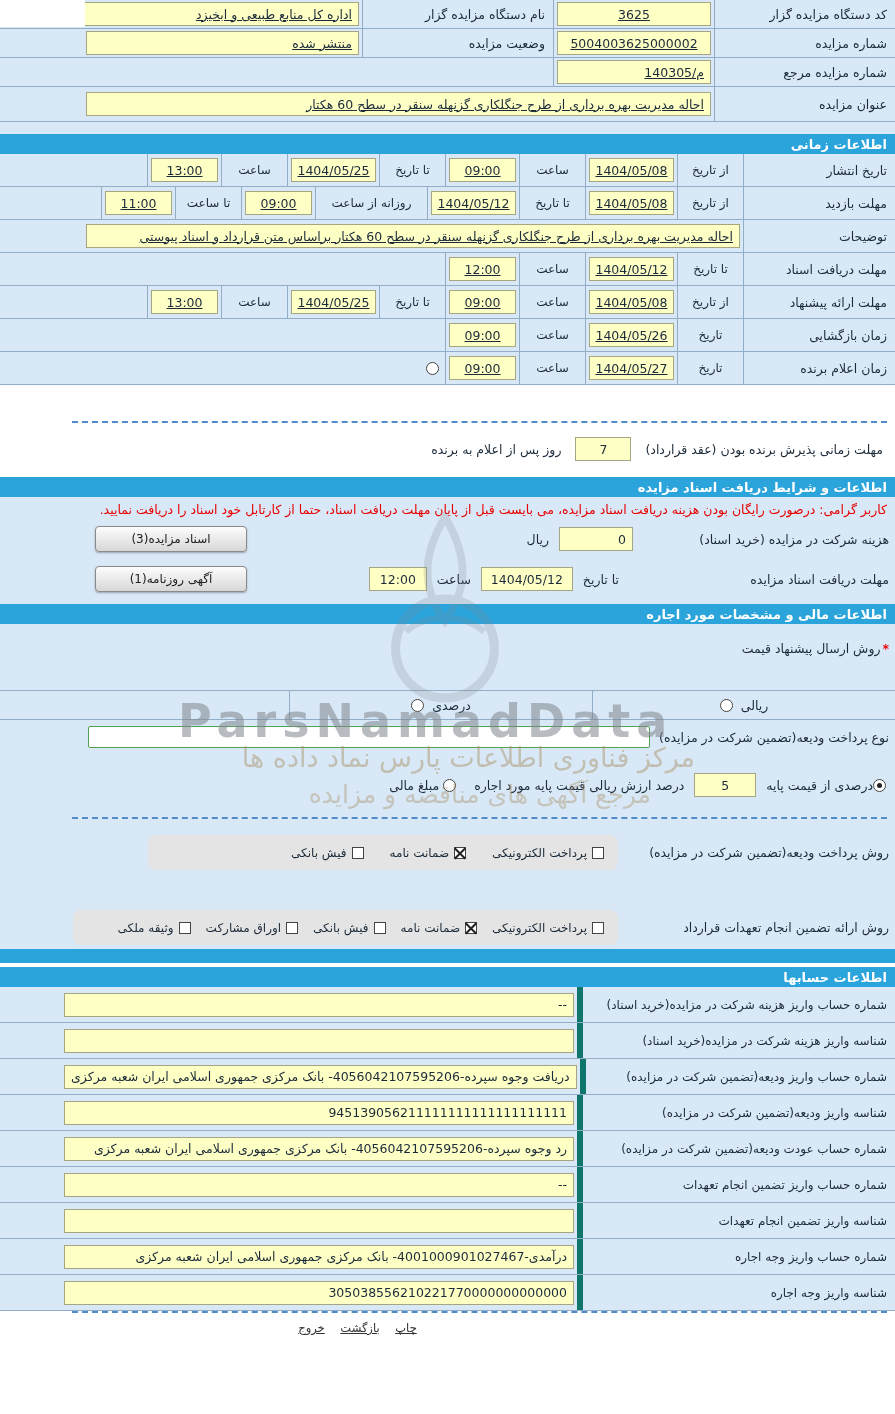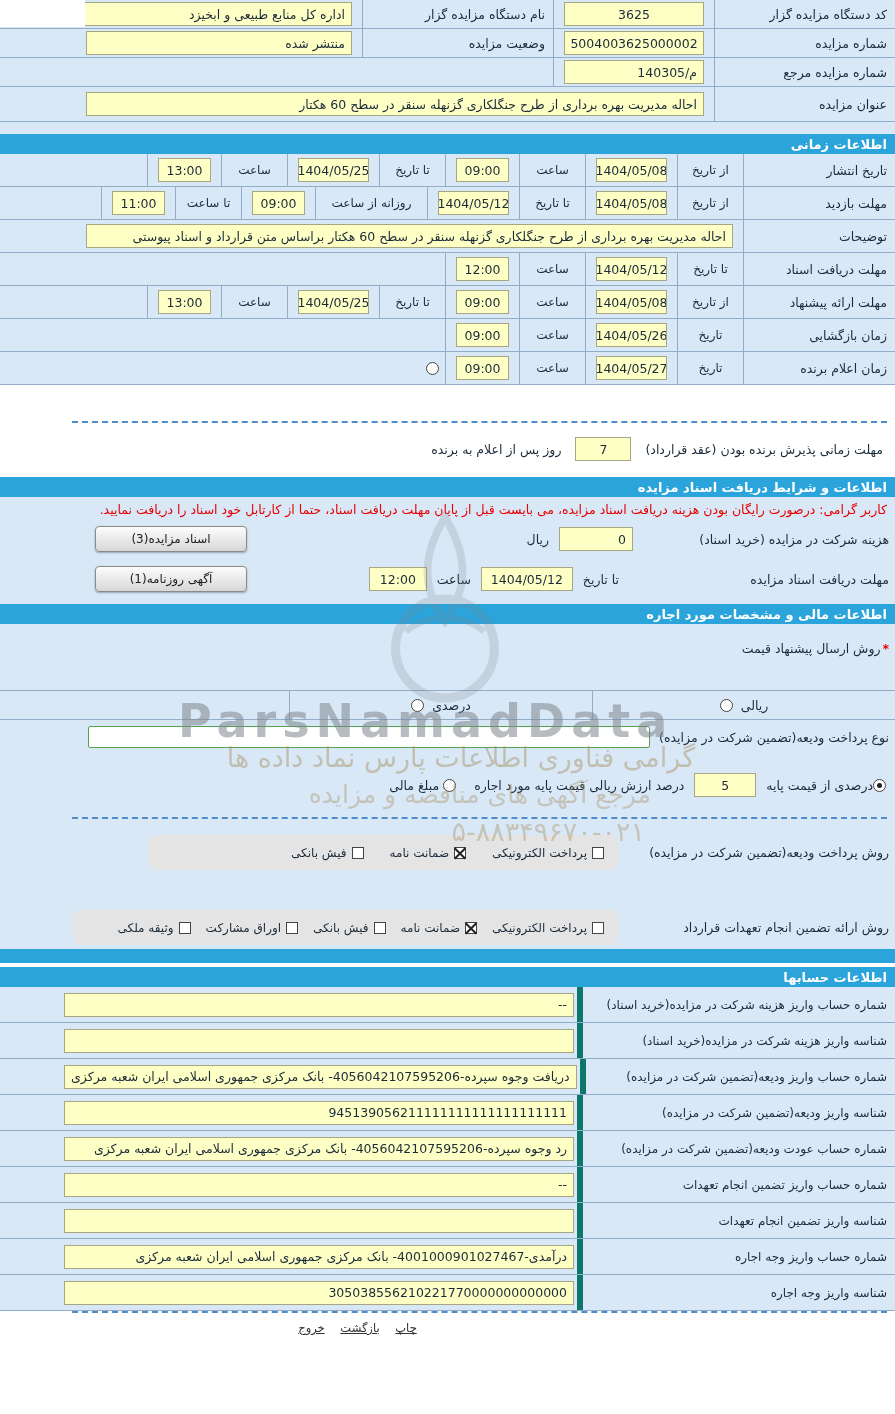--- a/index.html
+++ b/index.html
@@ -16,7 +16,7 @@
   .bl{ border-left:1px solid #91adc7; }
   .lbl{ padding:0 8px 0 13px; }
   .sub{ justify-content:center; font-size:12px; text-align:center; padding:0 2px; }
-  .vc{ padding:4px 10px; }
+  .vc{ padding:4px 3px;text-decoration:underline; }
   .vc.flush{ padding-left:0; }
   .vc.indent{ padding-left:86px; }
   .fill{ flex:1; }

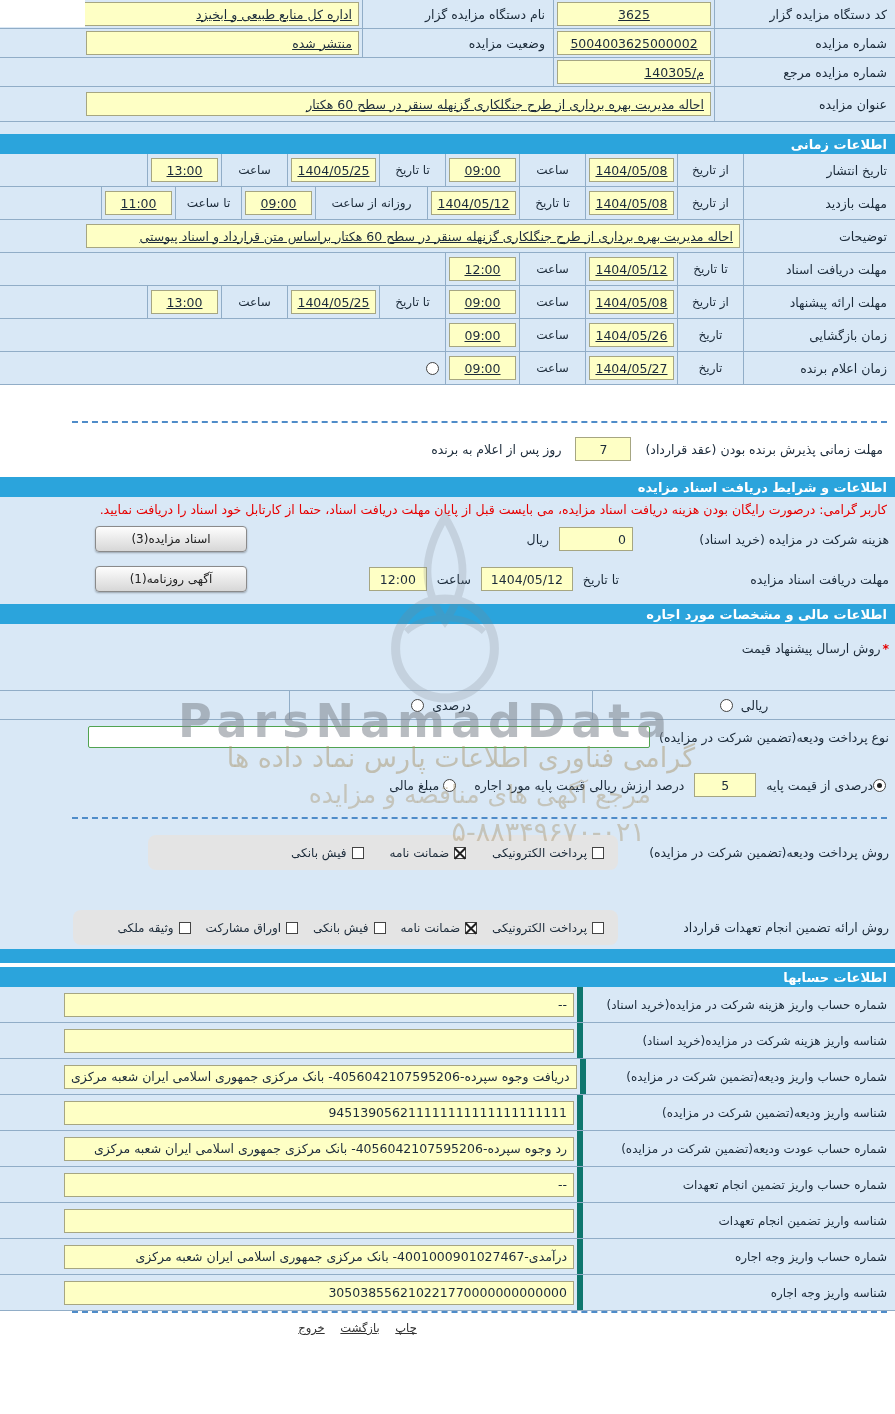--- a/index.html
+++ b/index.html
@@ -435,7 +435,7 @@
     <path d="M30 92 C45 78 75 78 90 92" fill="none" stroke="#7d858e" stroke-width="5"></path>
   </svg>
   <div class="wm-brand">ParsNamadData</div>
-  <div class="wm-fa1">گرامی فناوری اطلاعات پارس نماد داده ها</div>
+  <div class="wm-fa1">مرکز فناوری اطلاعات پارس نماد داده ها</div>
   <div class="wm-fa2">مرجع آگهی های مناقصه و مزایده</div>
   <div class="wm-phone">۵-۸۸۳۴۹۶۷۰-۰۲۱</div>
 </div>

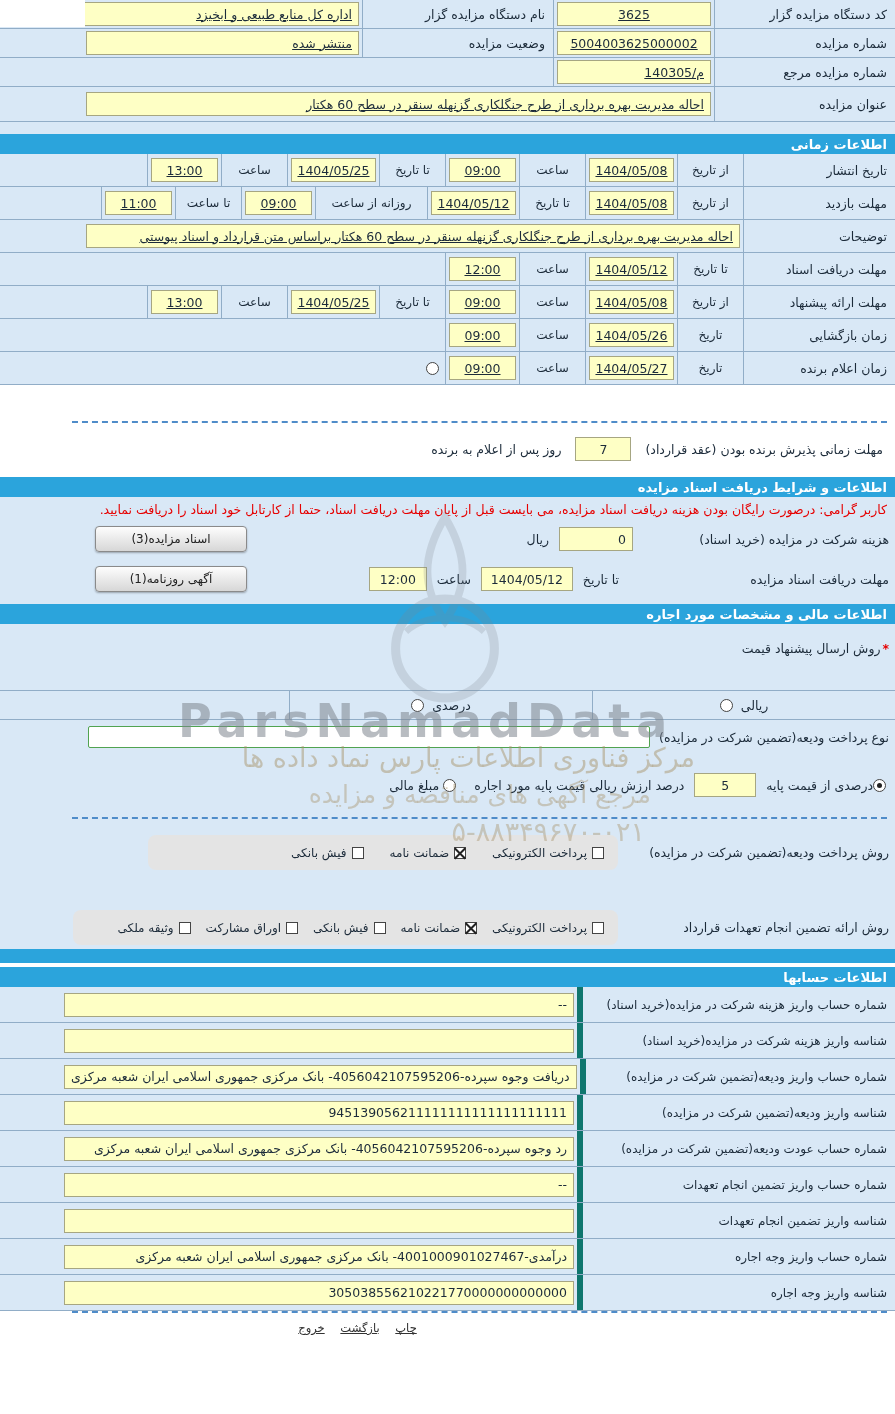--- a/index.html
+++ b/index.html
@@ -437,7 +437,6 @@
   <div class="wm-brand">ParsNamadData</div>
   <div class="wm-fa1">مرکز فناوری اطلاعات پارس نماد داده ها</div>
   <div class="wm-fa2">مرجع آگهی های مناقصه و مزایده</div>
-  <div class="wm-phone">۵-۸۸۳۴۹۶۷۰-۰۲۱</div>
 </div>
 
 </body></html>

